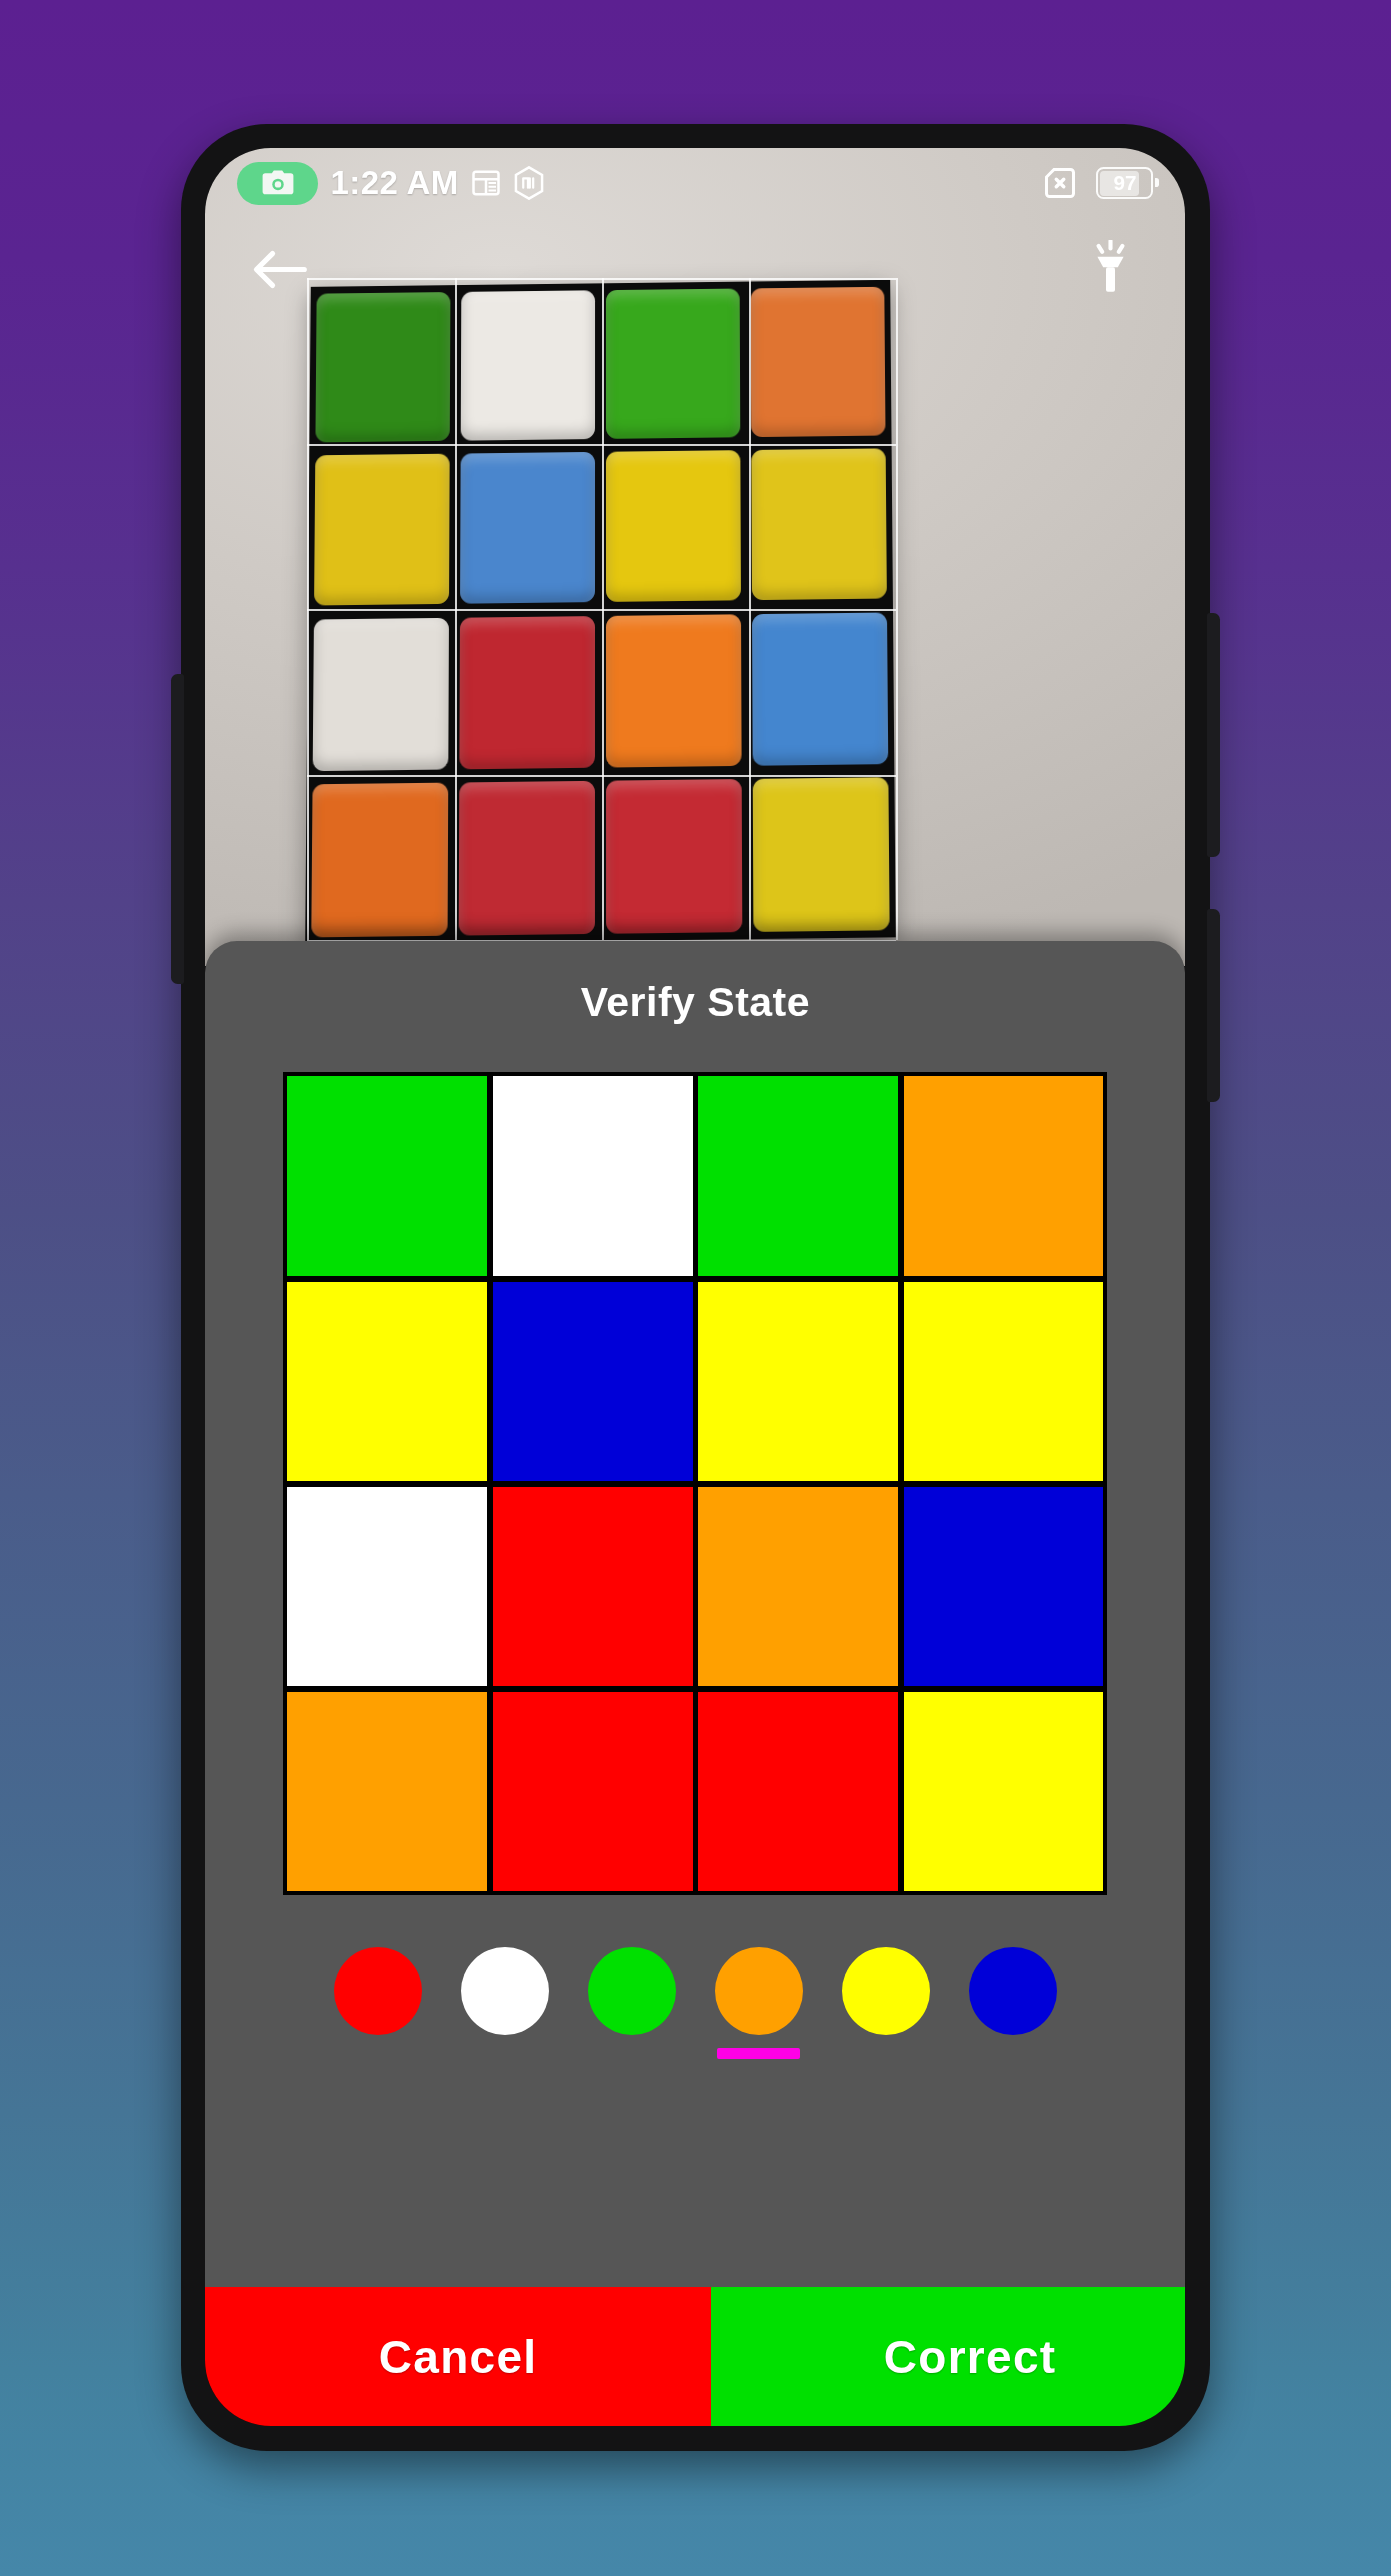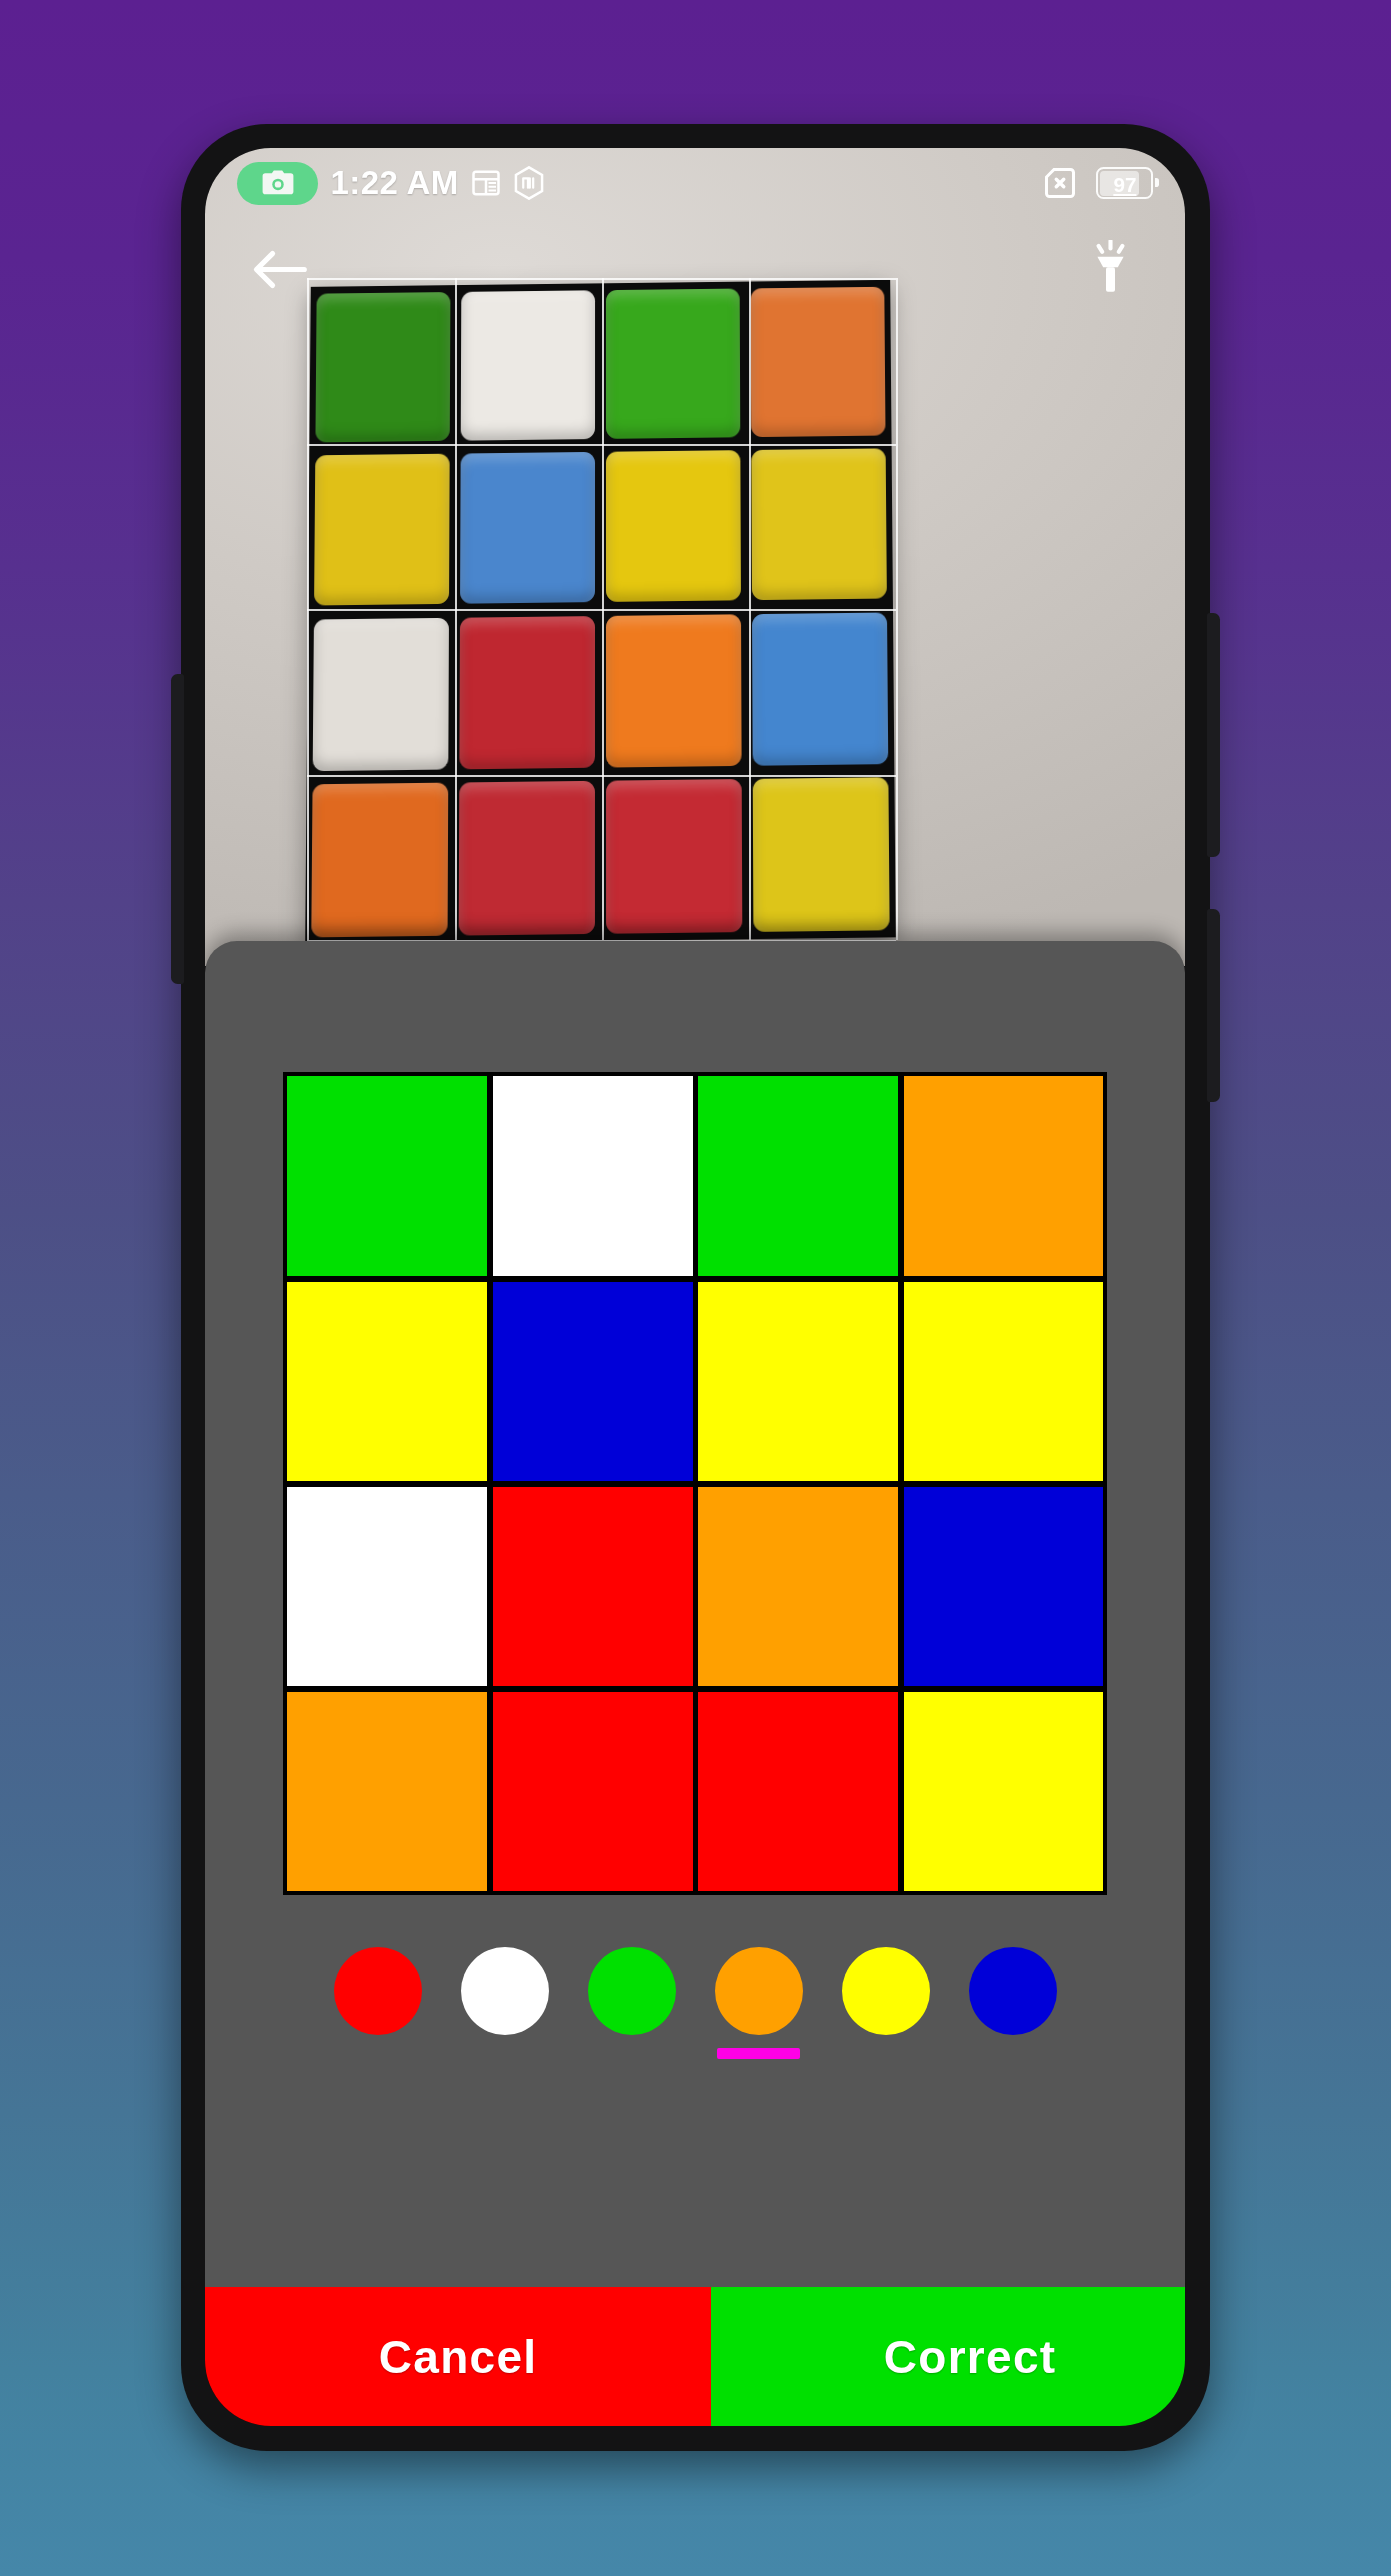--- a/index.html
+++ b/index.html
@@ -148,7 +148,7 @@
     width: 53px; height: 28px;
     border: 2.8px solid rgba(255,255,255,0.92);
     border-radius: 7.5px;
-    display: flex; align-items: flex-end; justify-content: center; text-decoration: underline;
+    display: flex; align-items: center; justify-content: center;
   }
   .battery-box::after {
     content: "";

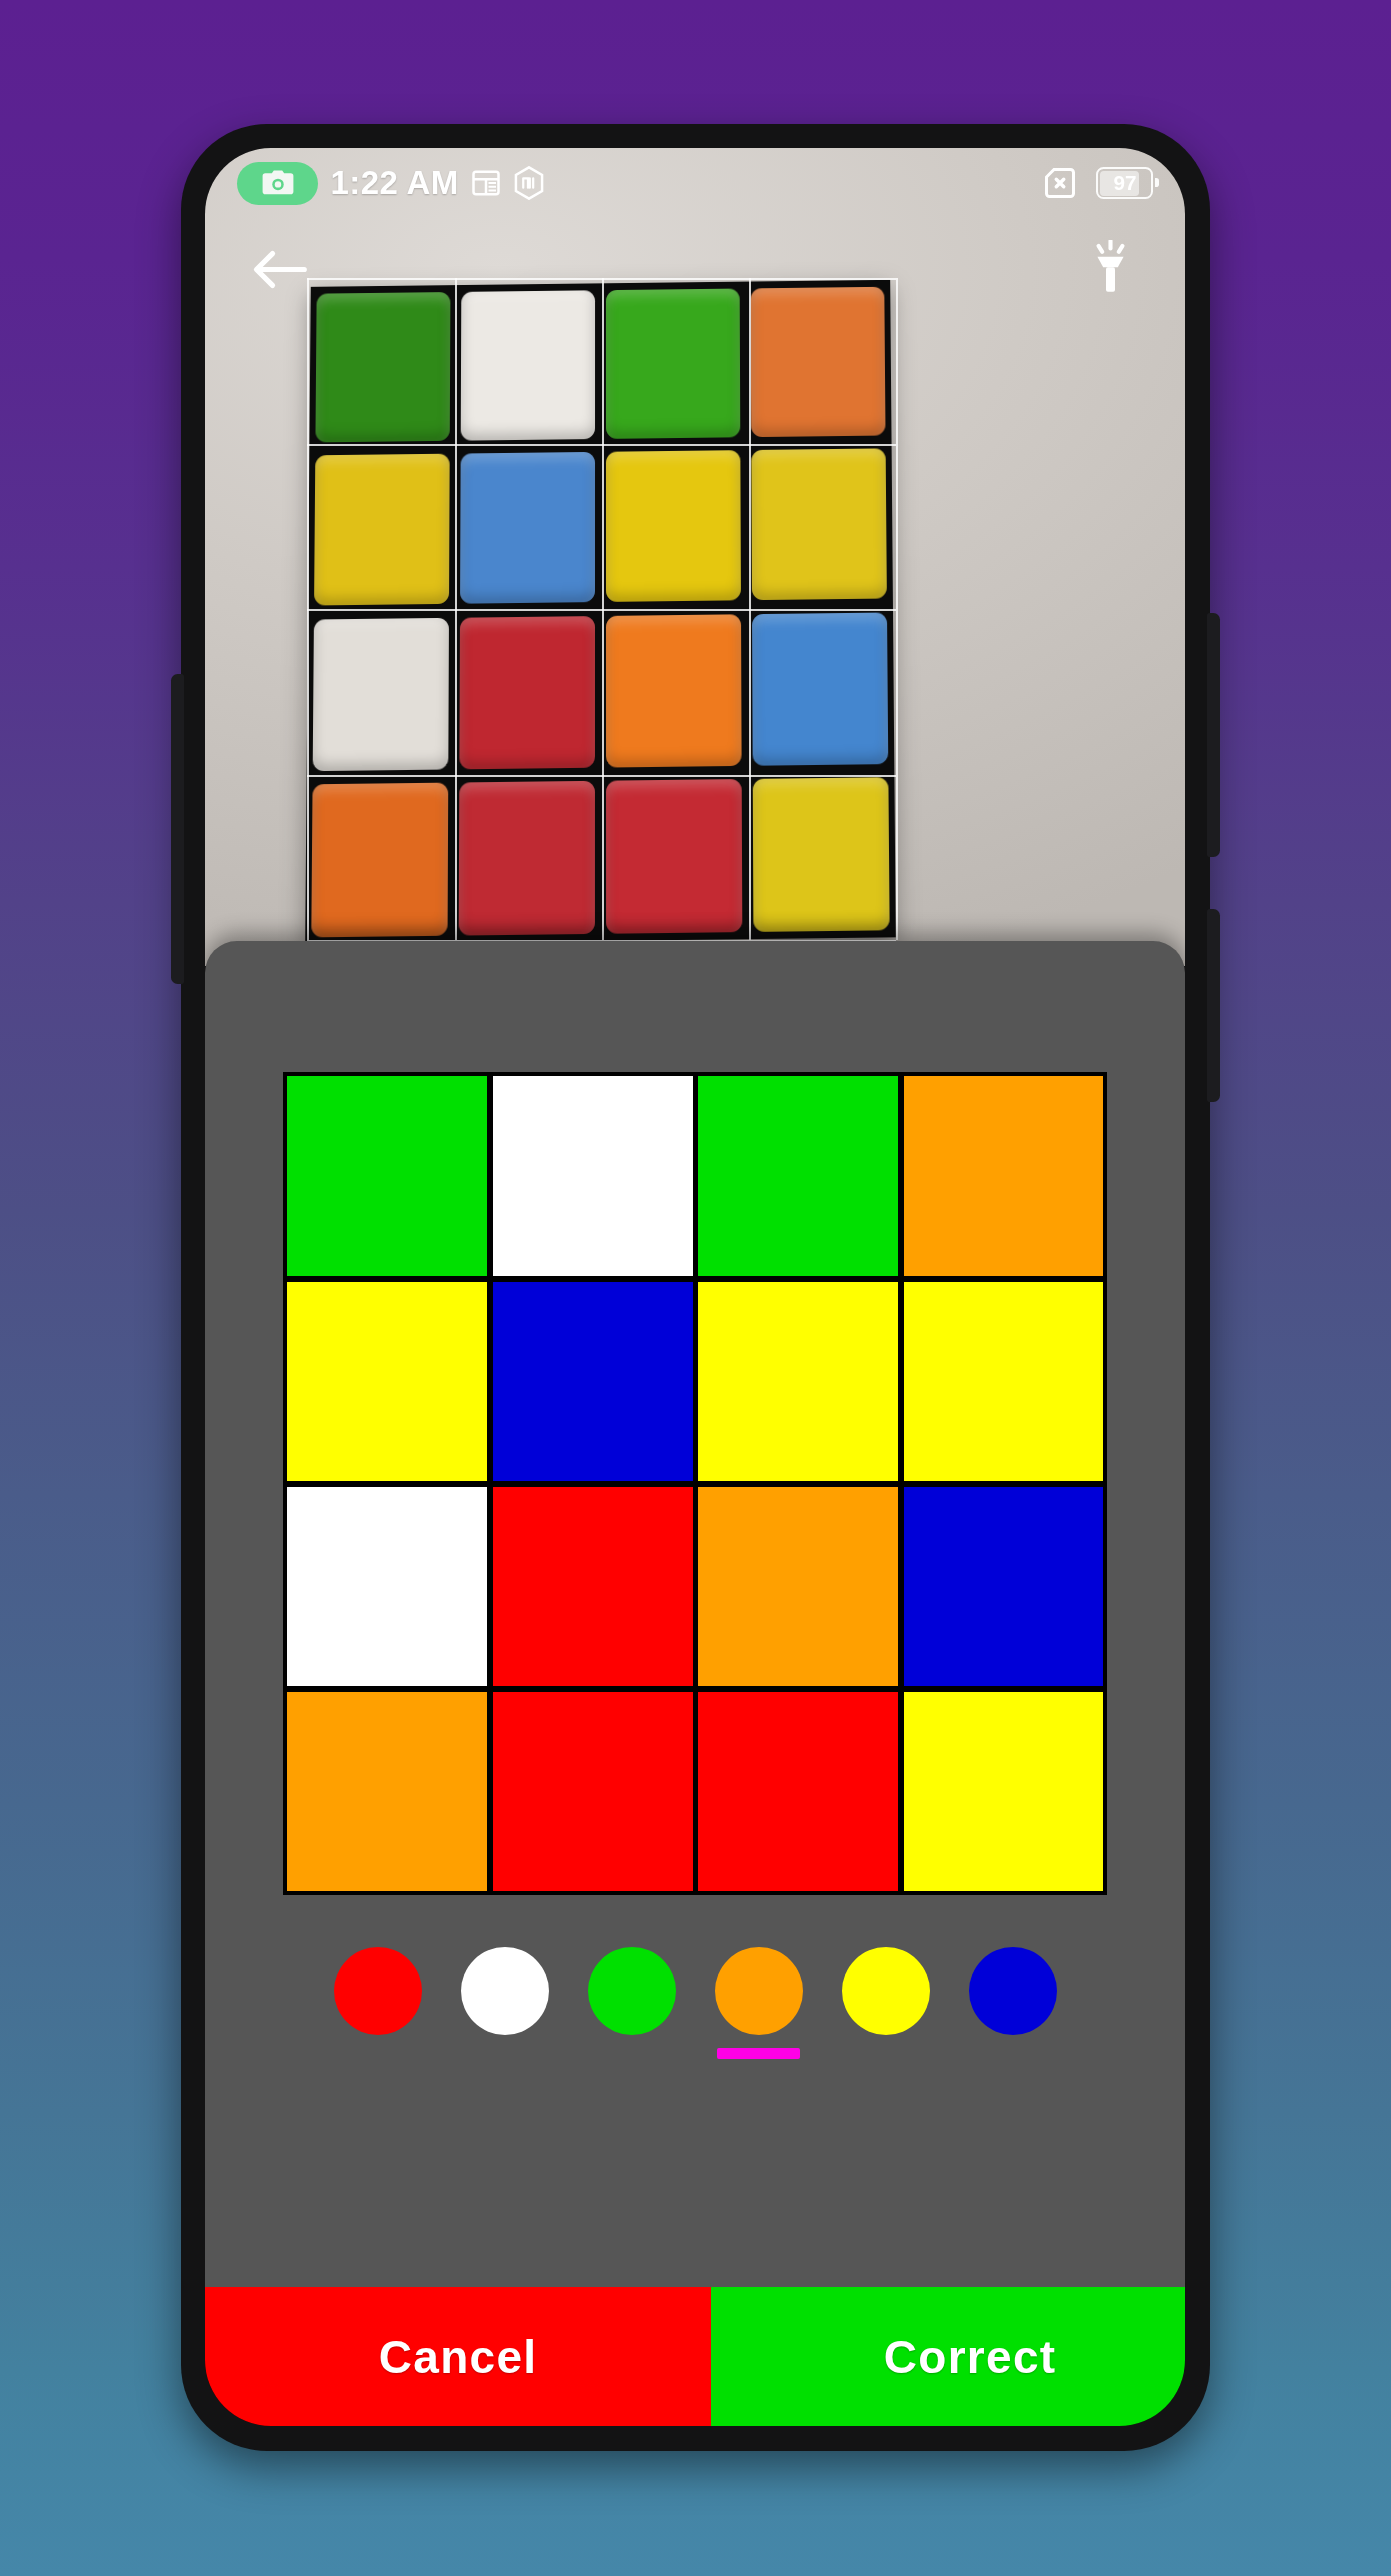--- a/index.html
+++ b/index.html
@@ -389,6 +389,7 @@
 
     <div id="verify-dialog">
 
+      <div id="dialog-title">Verify State</div>
 
       <div id="state-grid">
           <div class="state-cell" style="background: rgb(0, 224, 0);"></div>

